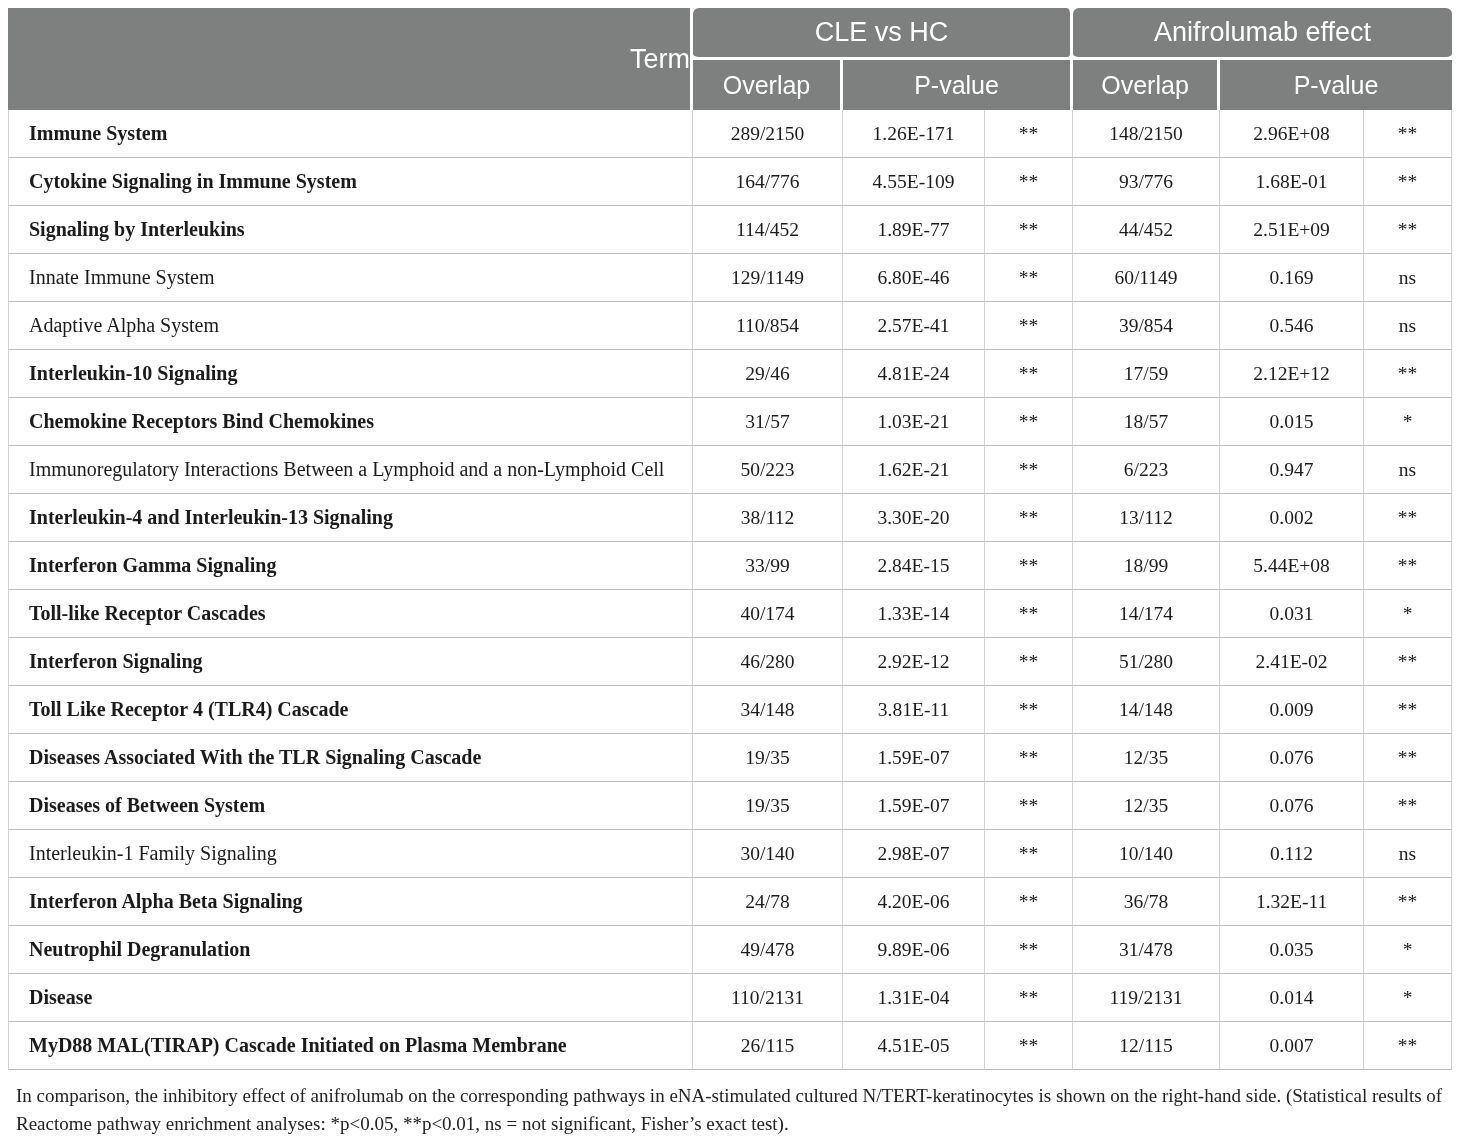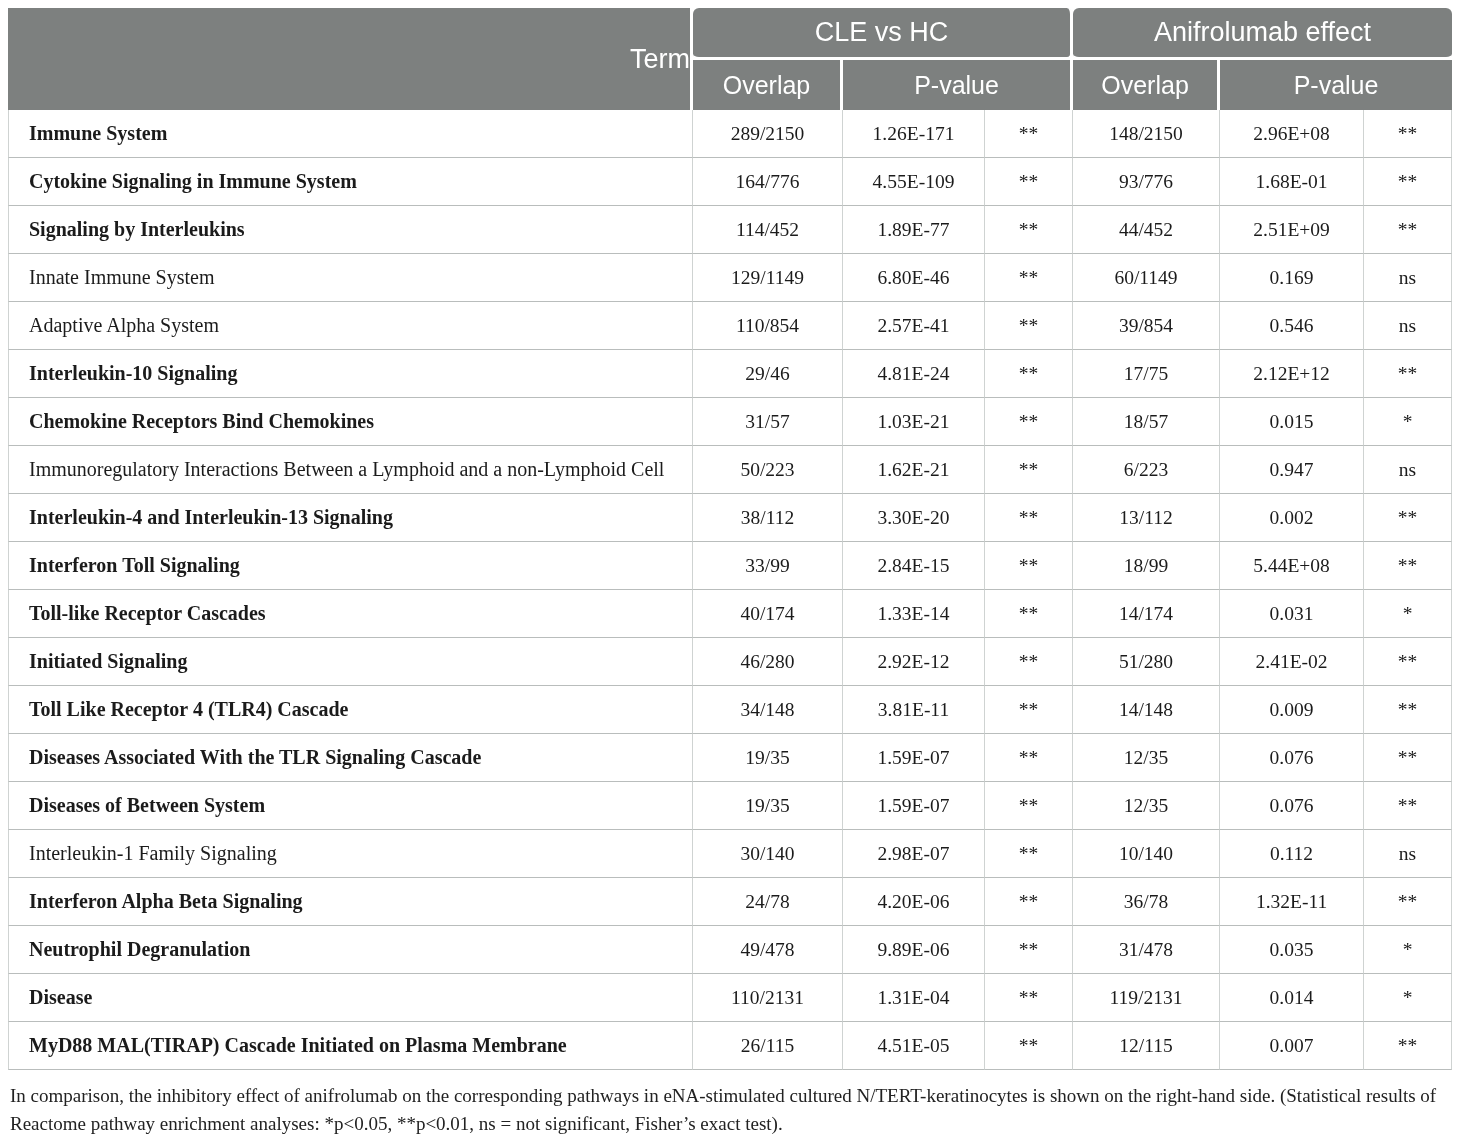--- a/index.html
+++ b/index.html
@@ -152,7 +152,7 @@
           <td class="num">29/46</td>
           <td class="num">4.81E-24</td>
           <td class="num">**</td>
-          <td class="num">17/75</td>
+          <td class="num">17/59</td>
           <td class="num">2.12E+12</td>
           <td class="num last">**</td>
         </tr>

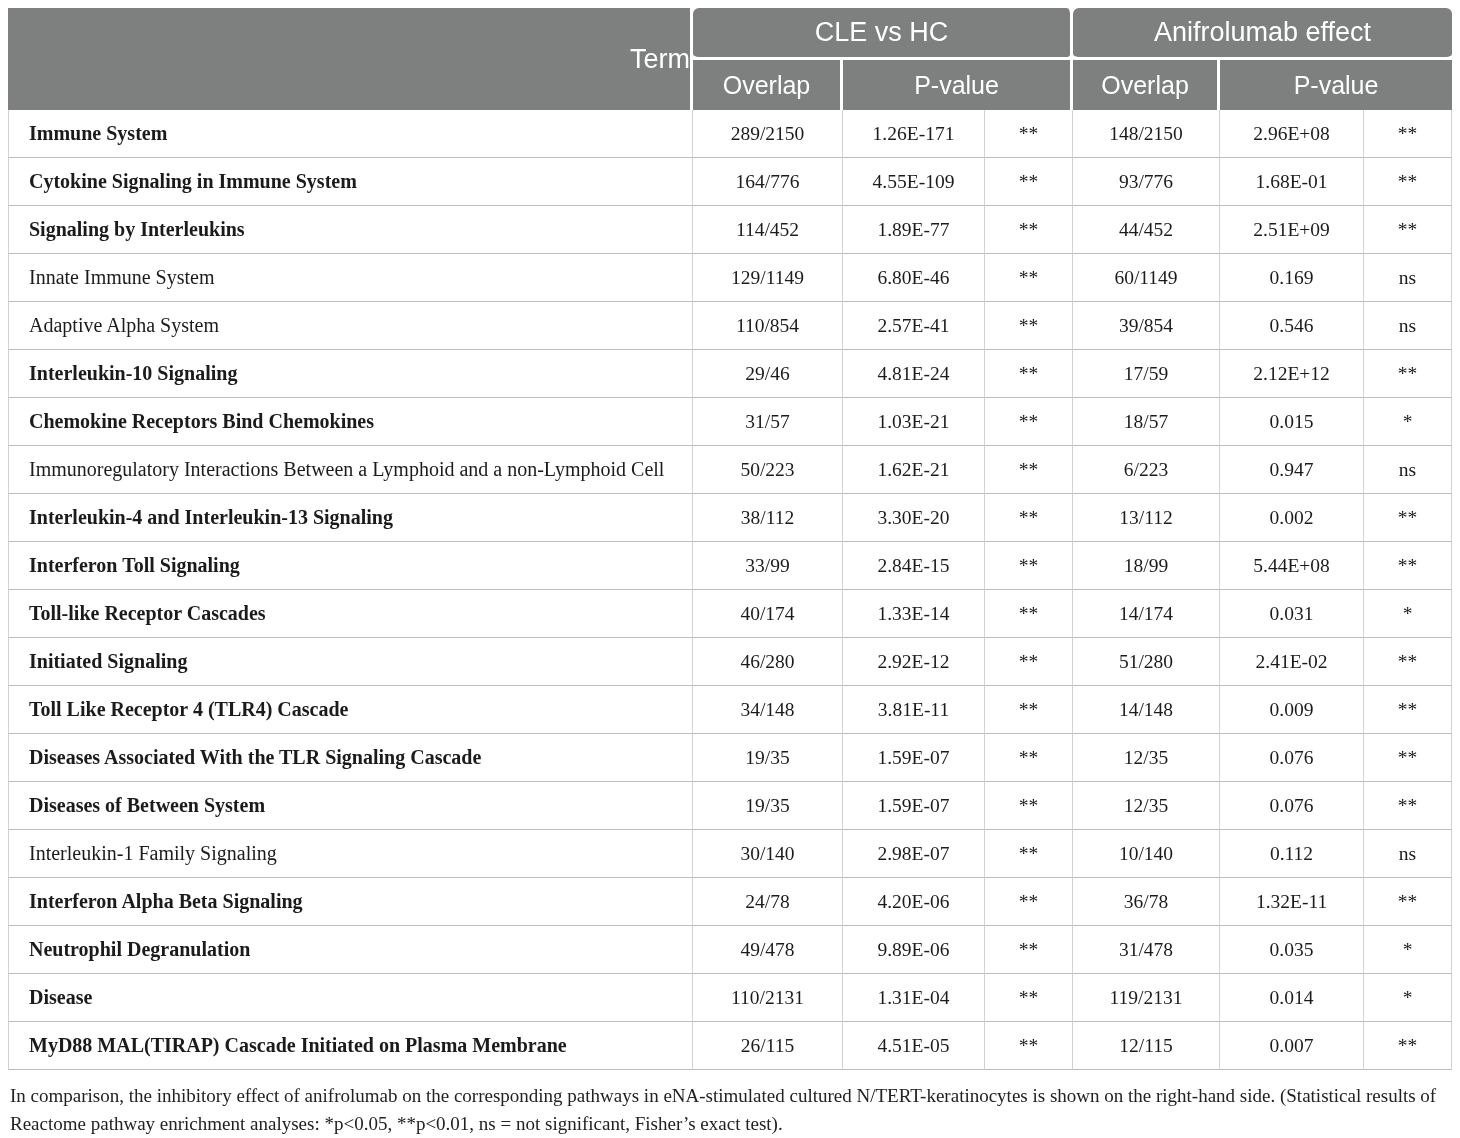--- a/index.html
+++ b/index.html
@@ -184,7 +184,7 @@
           <td class="num last">**</td>
         </tr>
         <tr>
-          <td class="term bold">Interferon Toll Signaling</td>
+          <td class="term bold">Interferon Gamma Signaling</td>
           <td class="num">33/99</td>
           <td class="num">2.84E-15</td>
           <td class="num">**</td>

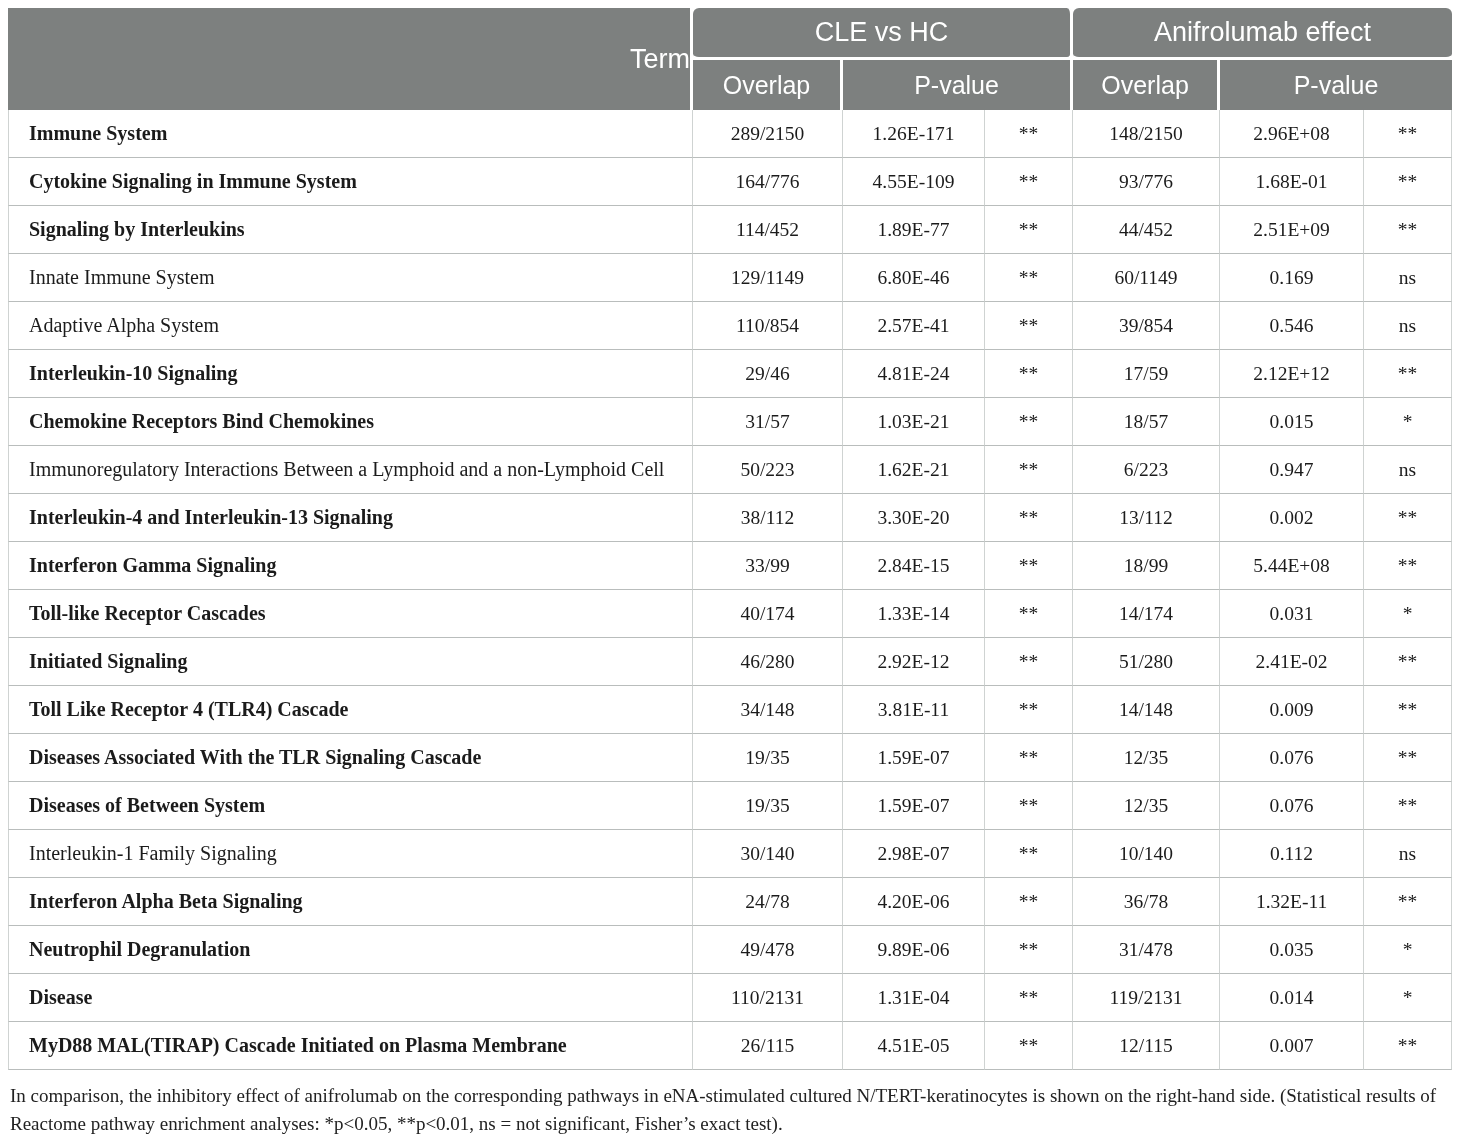--- a/index.html
+++ b/index.html
@@ -202,7 +202,7 @@
           <td class="num last">*</td>
         </tr>
         <tr>
-          <td class="term bold">Initiated Signaling</td>
+          <td class="term bold">Interferon Signaling</td>
           <td class="num">46/280</td>
           <td class="num">2.92E-12</td>
           <td class="num">**</td>

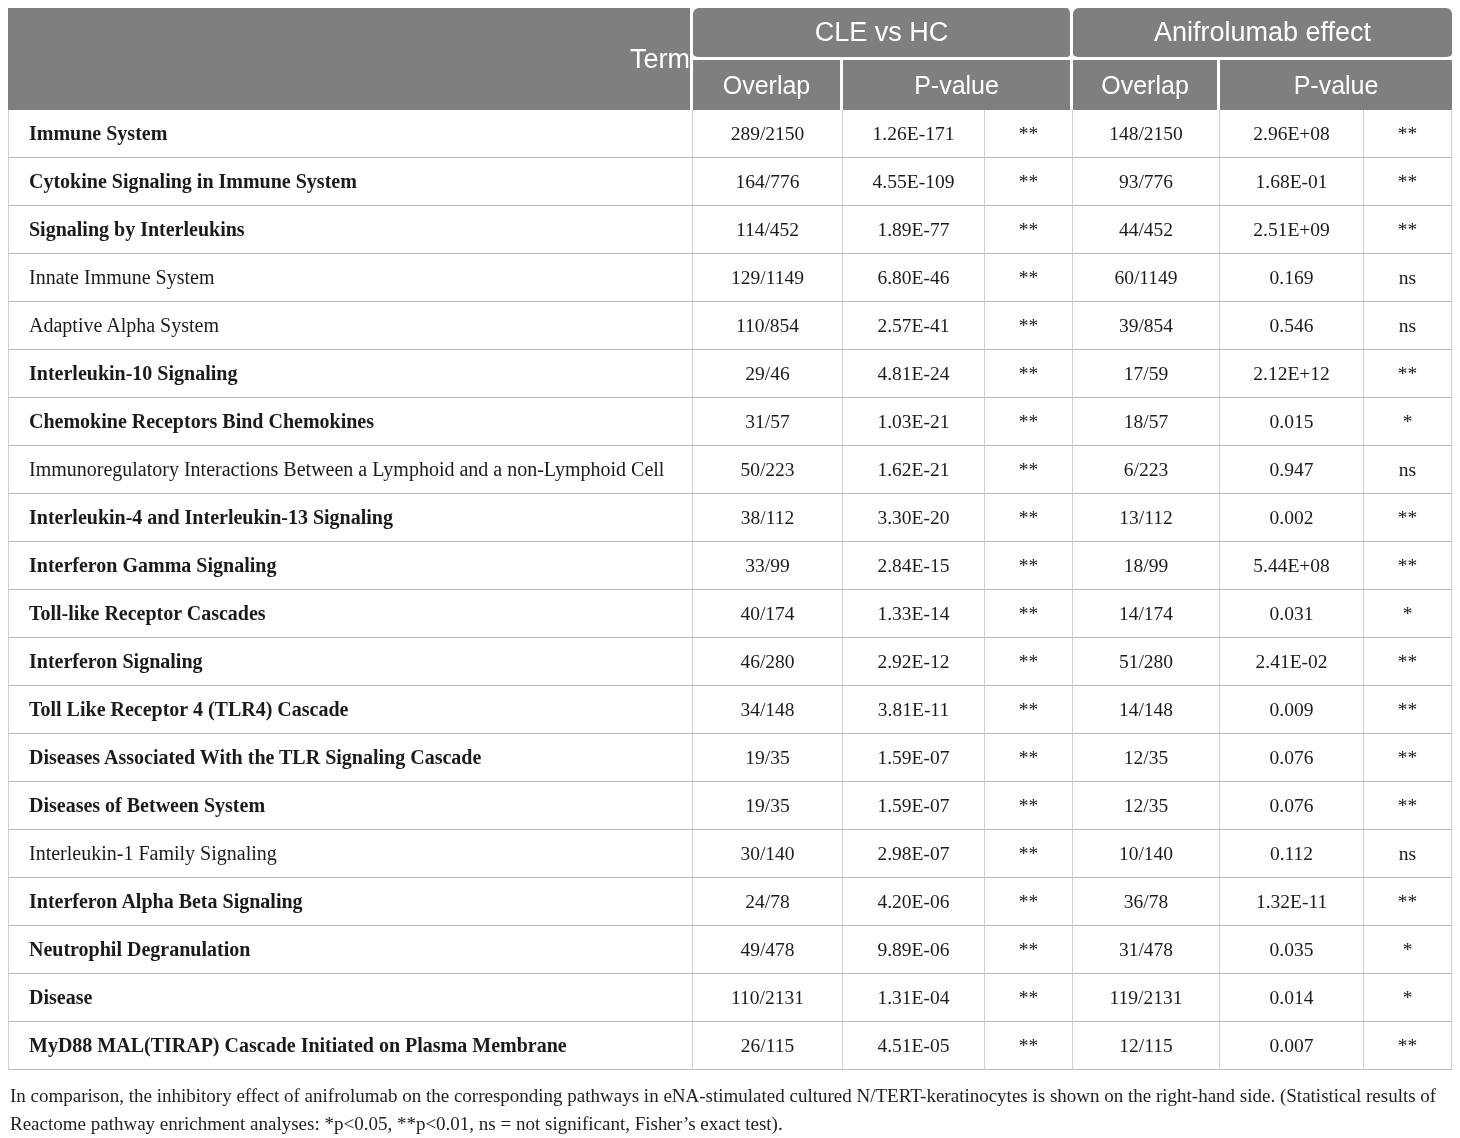--- a/index.html
+++ b/index.html
@@ -67,7 +67,7 @@
   tbody td.last { border-right: 1px solid #cfd3d2; }
   
   .footnote {
-    margin: 12px 10px 0 10px;
+    margin: 12px 10px 0 16px;
     font-family: "Liberation Serif", serif;
     font-size: 19px;
     line-height: 1.45;

